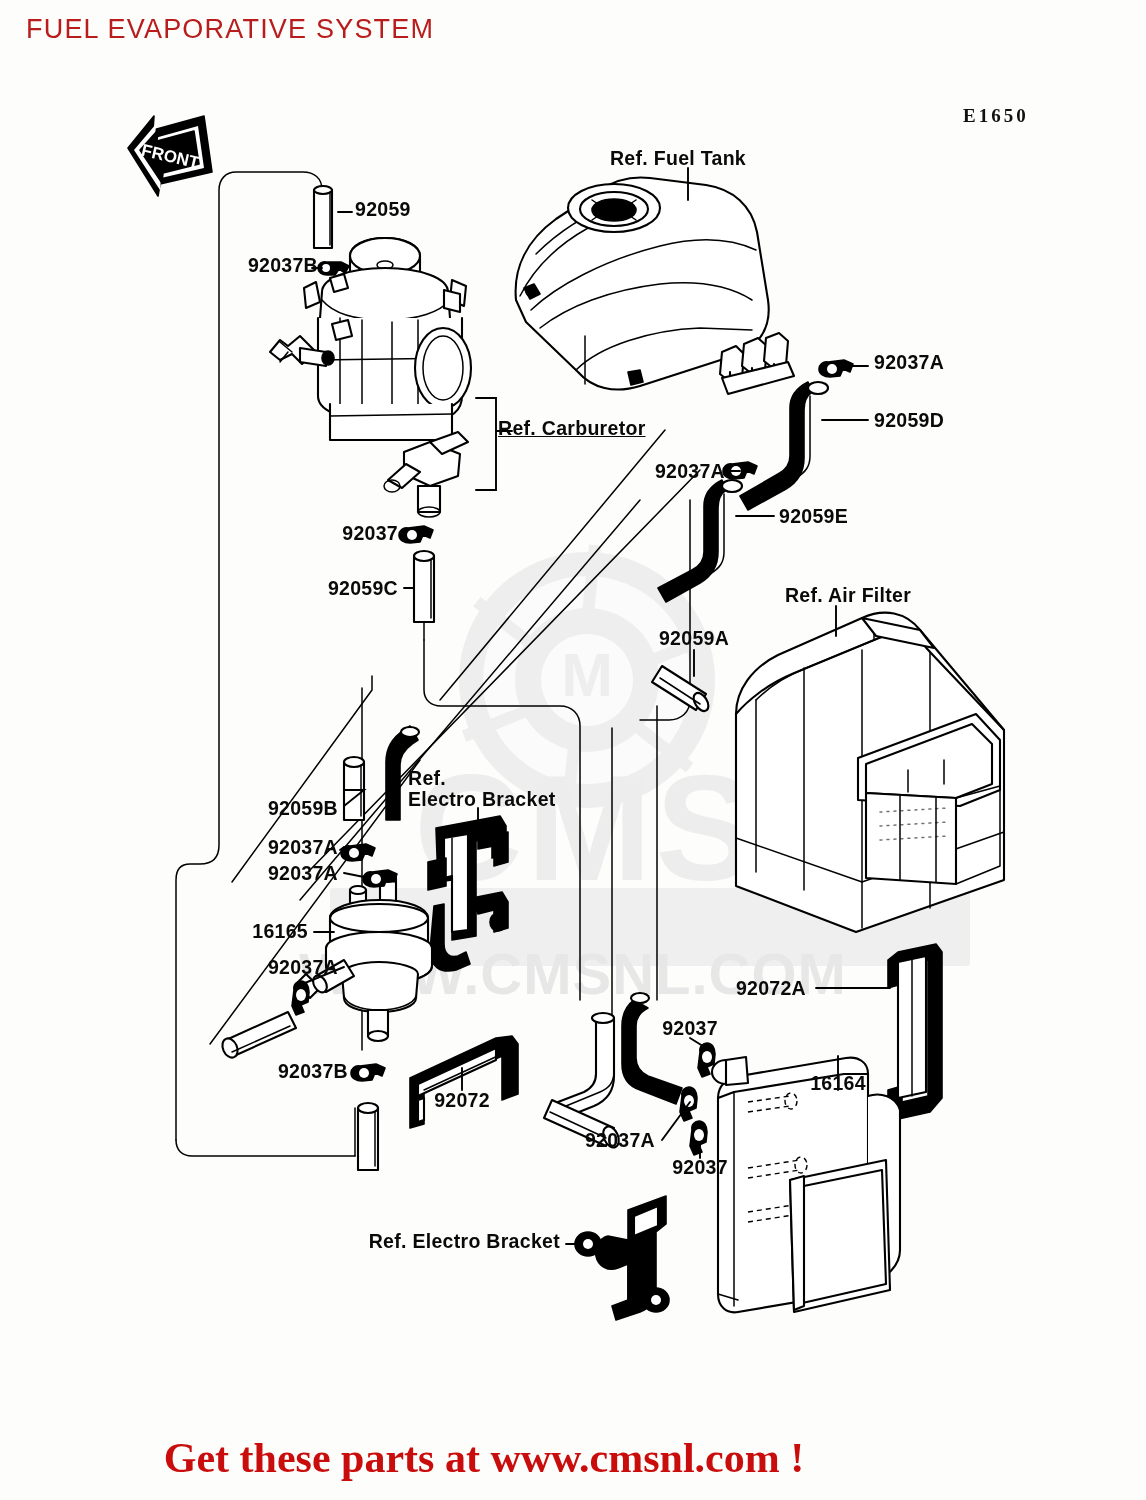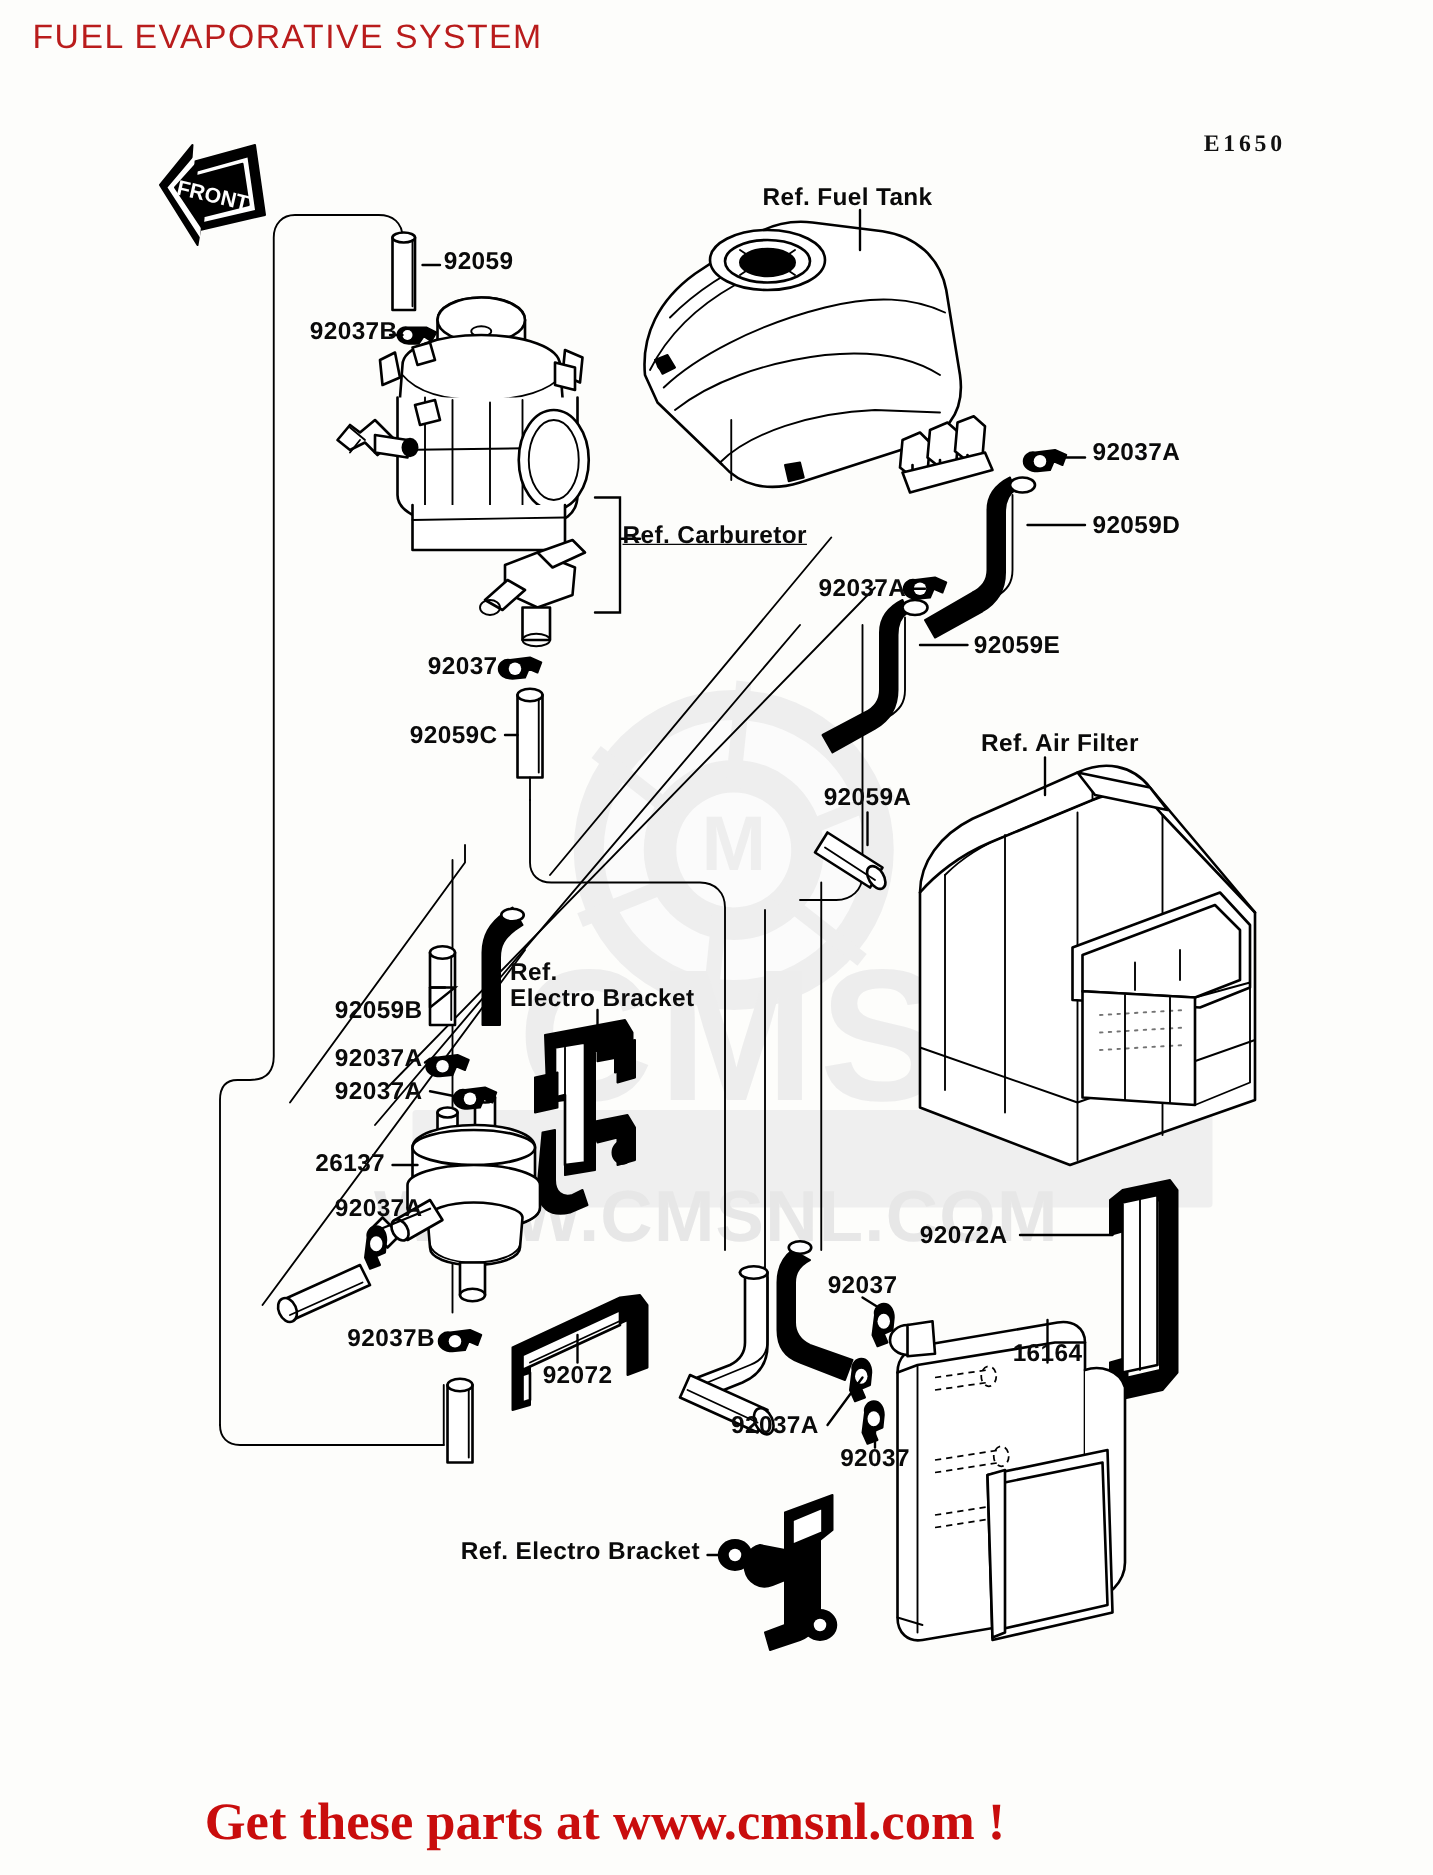--- a/index.html
+++ b/index.html
@@ -508,7 +508,7 @@
       <div class="lbl r" style="left: 338px; top: 798px;">92059B</div>
       <div class="lbl r" style="left: 338px; top: 837px;">92037A</div>
       <div class="lbl r" style="left: 338px; top: 863px;">92037A</div>
-      <div class="lbl r" style="left: 308px; top: 921px;">26137</div>
+      <div class="lbl r" style="left: 308px; top: 921px;">16165</div>
       <div class="lbl r" style="left: 338px; top: 957px;">92037A</div>
       <div class="lbl r" style="left: 348px; top: 1061px;">92037B</div>
       <div class="lbl c" style="left: 462px; top: 1090px;">92072</div>

